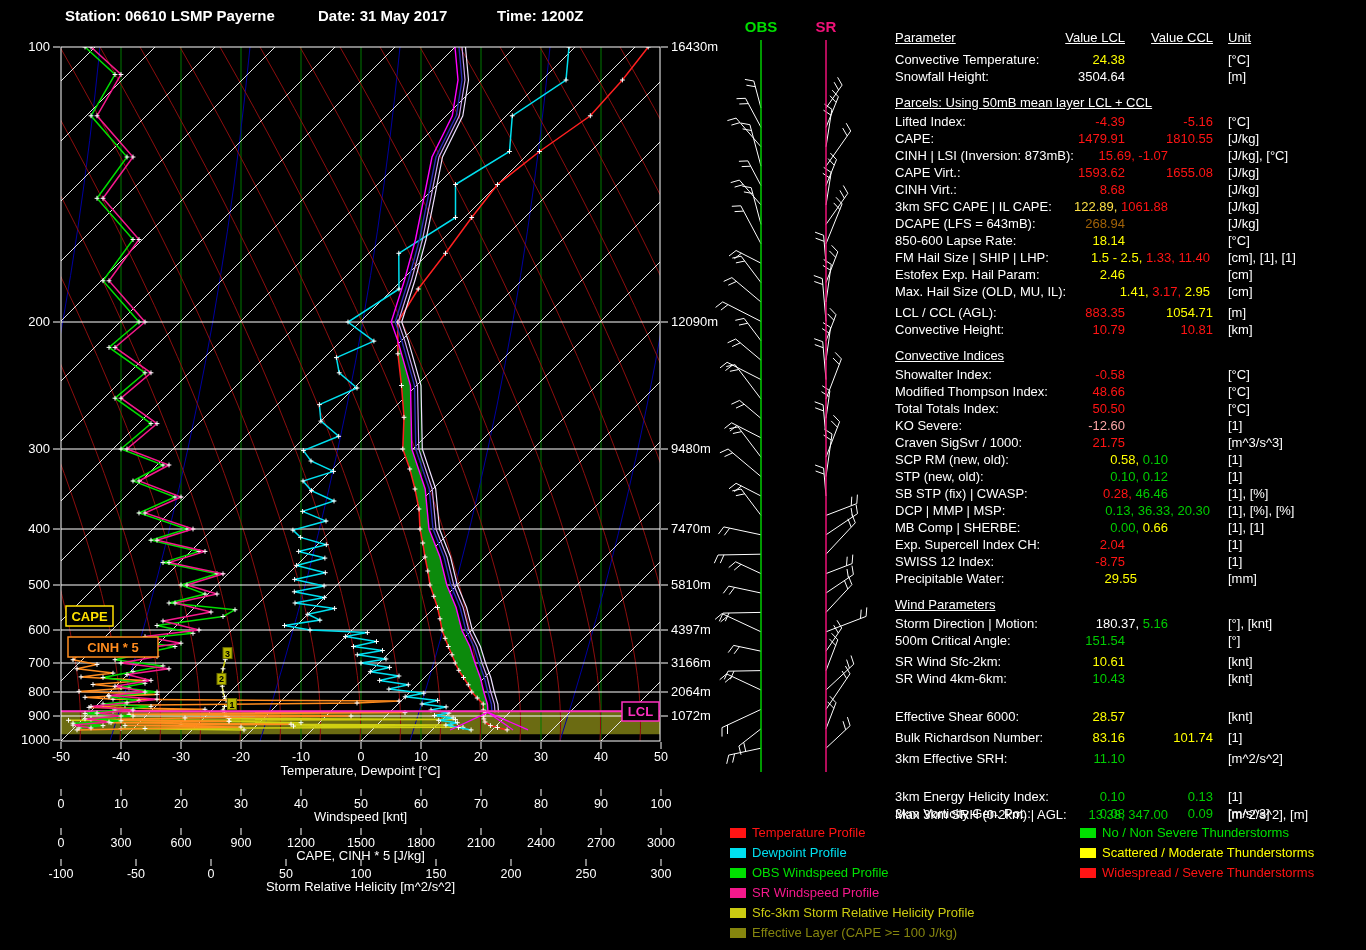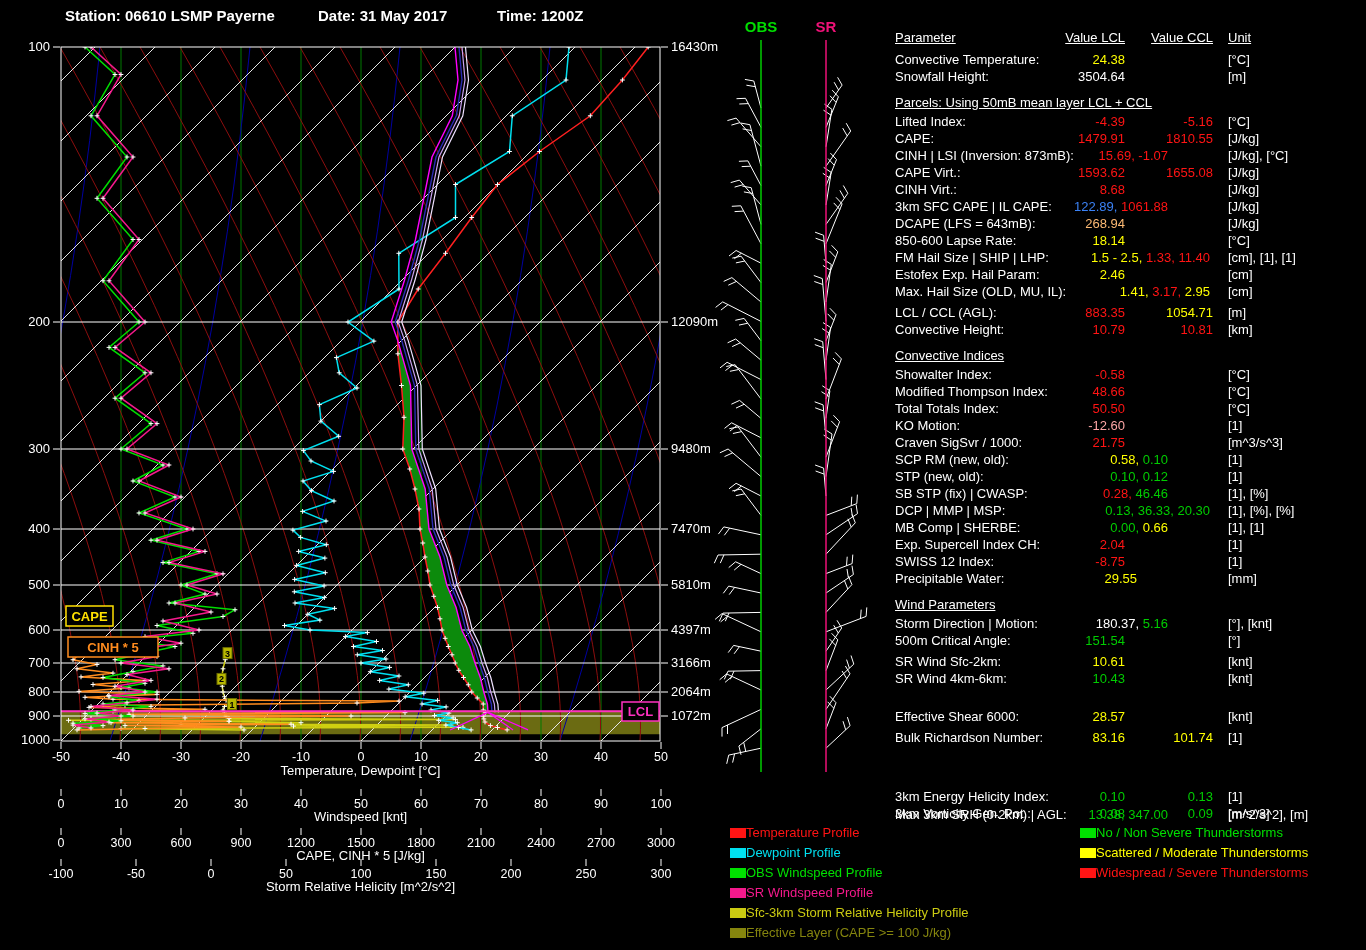--- a/index.html
+++ b/index.html
@@ -424,7 +424,7 @@
       </div>
       <div class="trow" style="top: 199px;">
         <span class="pl">3km SFC CAPE | IL CAPE:</span>
-        <span class="val" style="right: 198px;"><span style="position: static; color: #3b82f6;">122.89,</span><span style="position: static; color: rgb(255, 20, 20);">&nbsp;1061.88</span></span>
+        <span class="val" style="right: 198px;"><span style="position: static; color: #fde047;">122.89,</span><span style="position: static; color: rgb(255, 20, 20);">&nbsp;1061.88</span></span>
         <span class="unit">[J/kg]</span>
       </div>
       <div class="trow" style="top: 216px;">

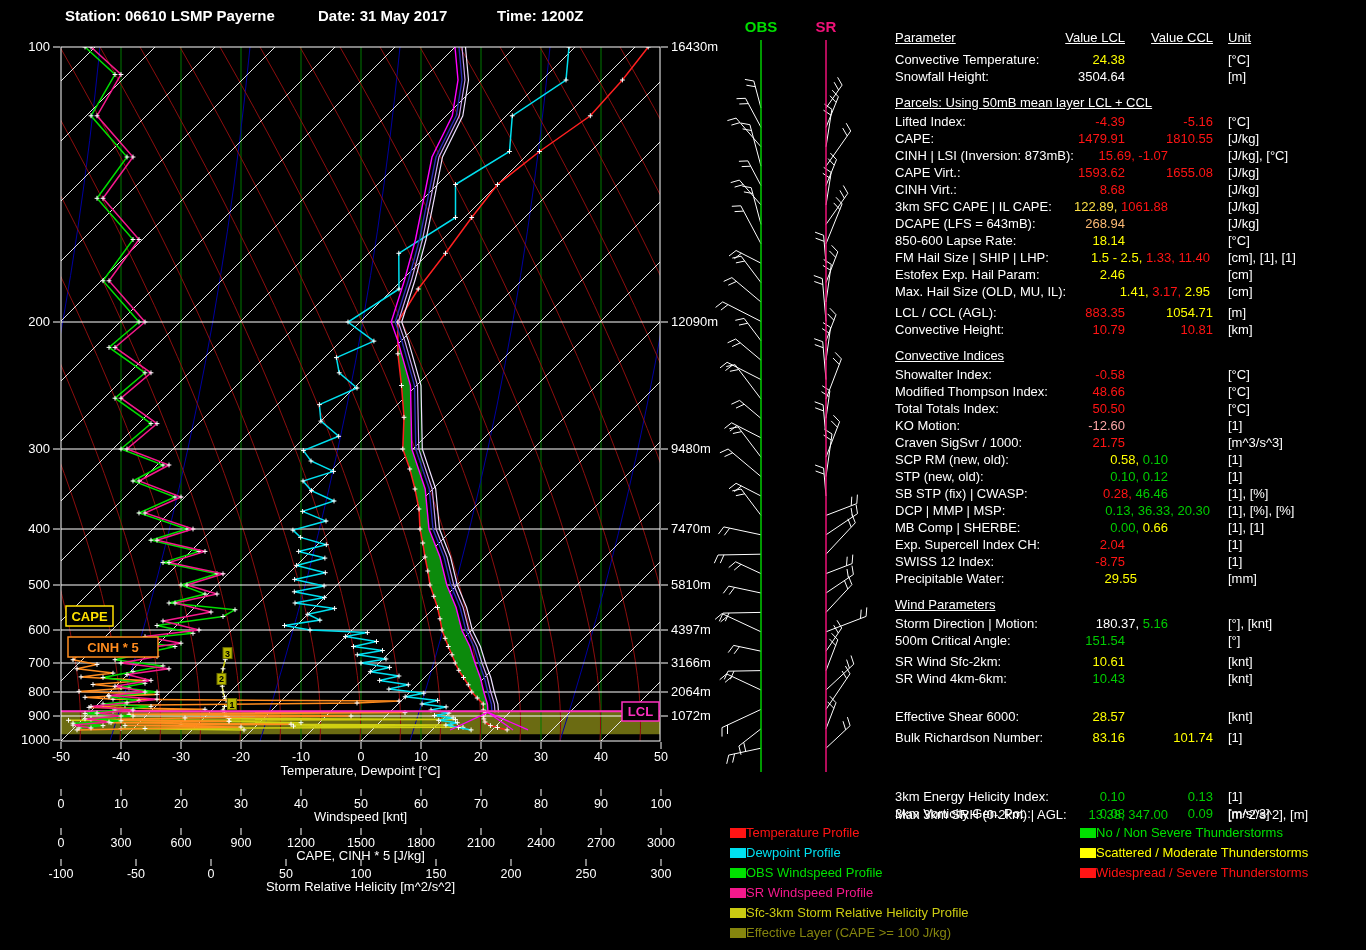--- a/index.html
+++ b/index.html
@@ -429,7 +429,7 @@
       </div>
       <div class="trow" style="top: 216px;">
         <span class="pl">DCAPE (LFS = 643mB):</span>
-        <span class="val" style="right: 241px;"><span style="position: static; color: #fdba74;">268.94</span></span>
+        <span class="val" style="right: 241px;"><span style="position: static; color: #a16207;">268.94</span></span>
         <span class="unit">[J/kg]</span>
       </div>
       <div class="trow" style="top: 233px;">

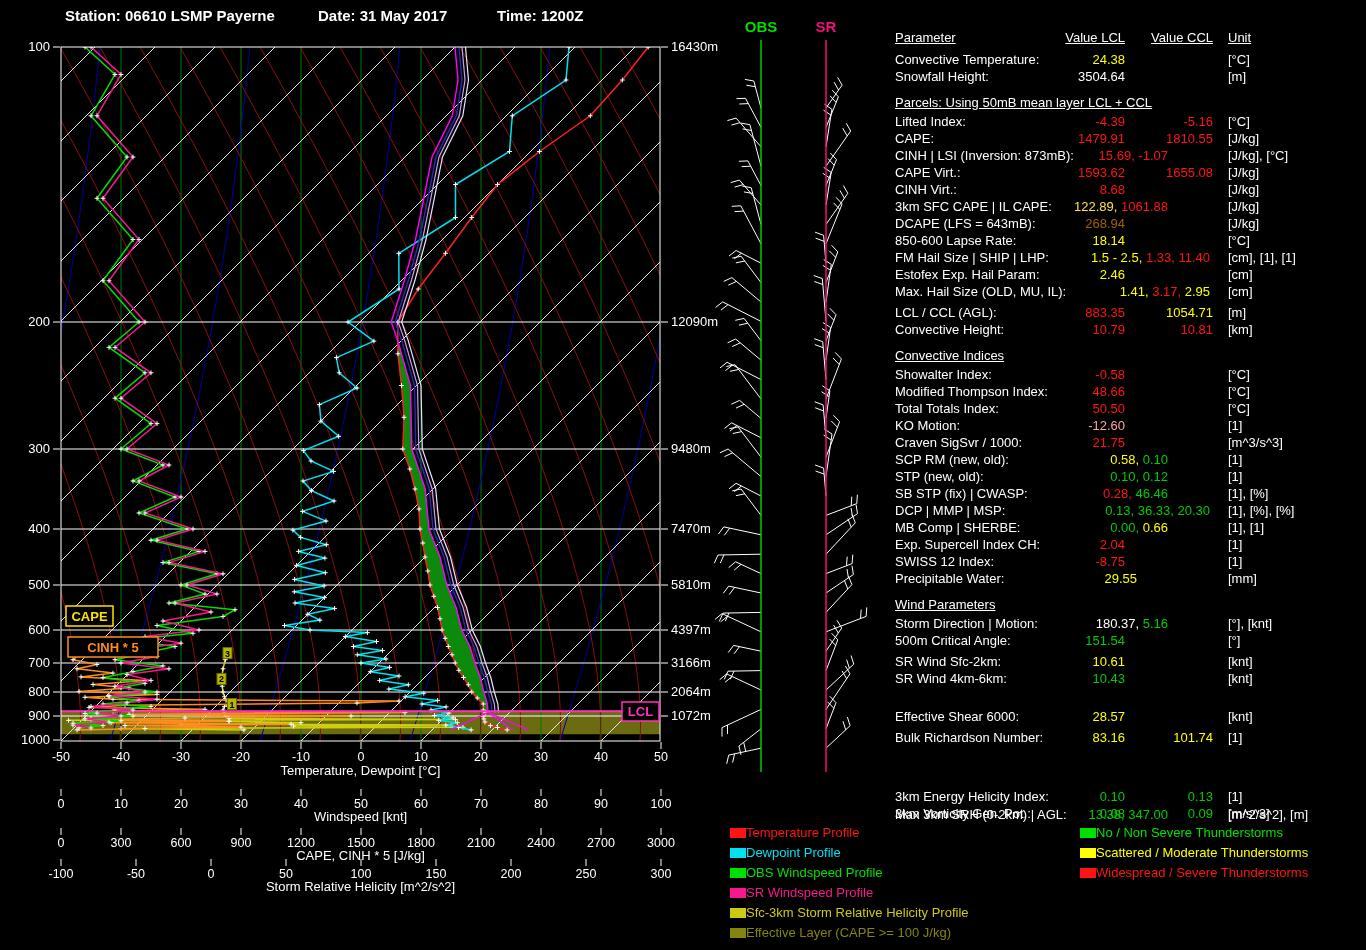--- a/index.html
+++ b/index.html
@@ -483,7 +483,7 @@
         <span class="unit">[°C]</span>
       </div>
       <div class="trow" style="top: 418px;">
-        <span class="pl">KO Motion:</span>
+        <span class="pl">KO Severe:</span>
         <span class="val" style="right: 241px;"><span style="position: static; color: #fca5a5;">-12.60</span></span>
         <span class="unit">[1]</span>
       </div>

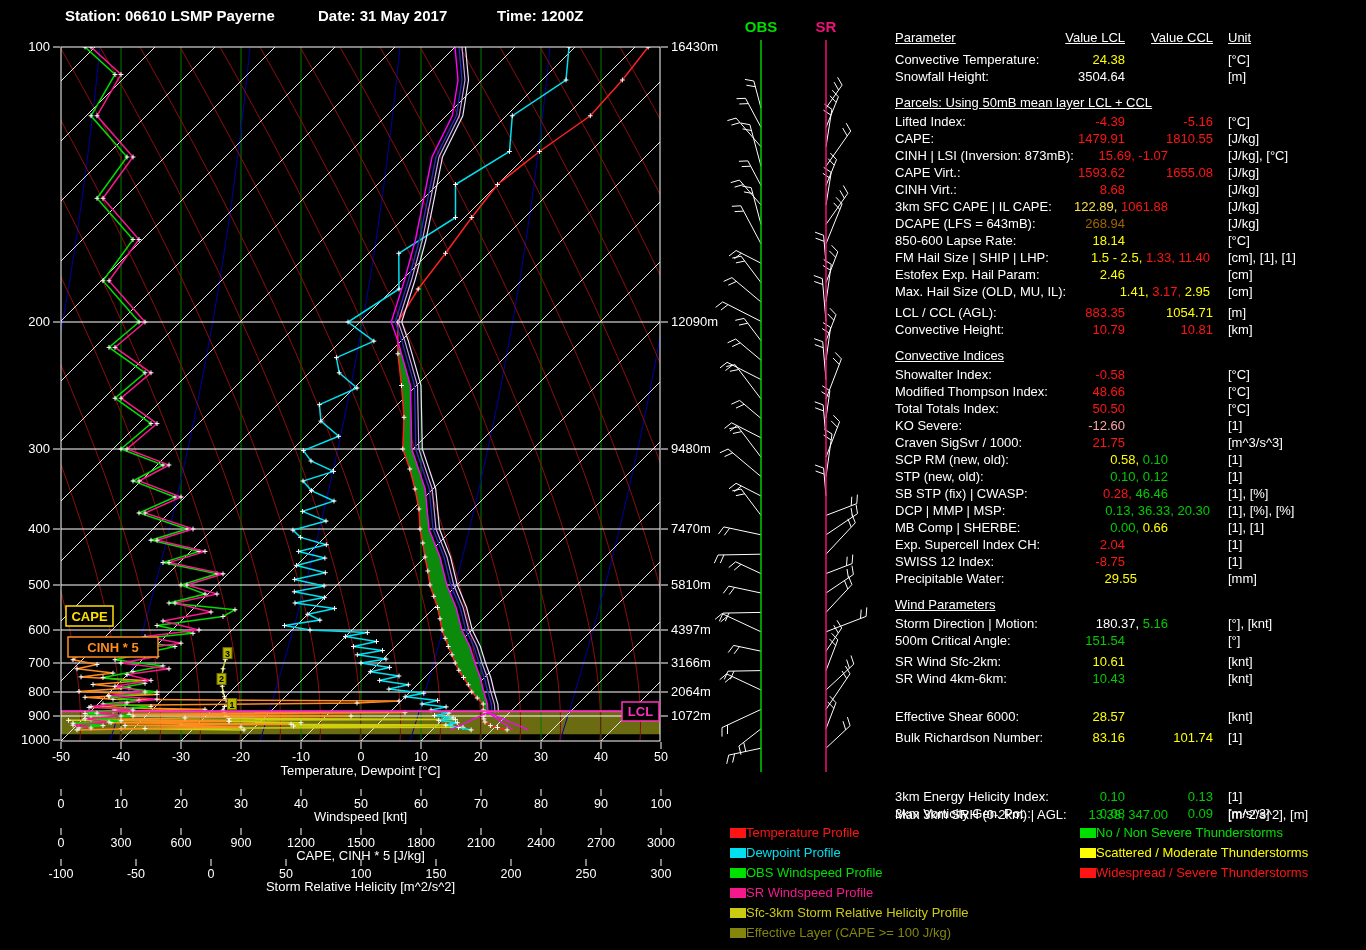--- a/index.html
+++ b/index.html
@@ -566,6 +566,11 @@
         <span class="val" style="right: 153px;"><span style="position: static; color: rgb(255, 255, 0);">101.74</span></span>
         <span class="unit">[1]</span>
       </div>
+      <div class="trow" style="top: 751px;">
+        <span class="pl">3km Effective SRH:</span>
+        <span class="val" style="right: 241px;"><span style="position: static; color: rgb(0, 204, 0);">11.10</span></span>
+        <span class="unit">[m^2/s^2]</span>
+      </div>
       <div class="trow" style="top: 788px; margin-top: 19px;">
         <span class="pl">Max 3km SRH (0-2km) | AGL:</span>
         <span class="val" style="right: 198px;"><span style="position: static; color: rgb(0, 204, 0);">13.38,</span><span style="position: static; color: rgb(0, 204, 0);">&nbsp;347.00</span></span>

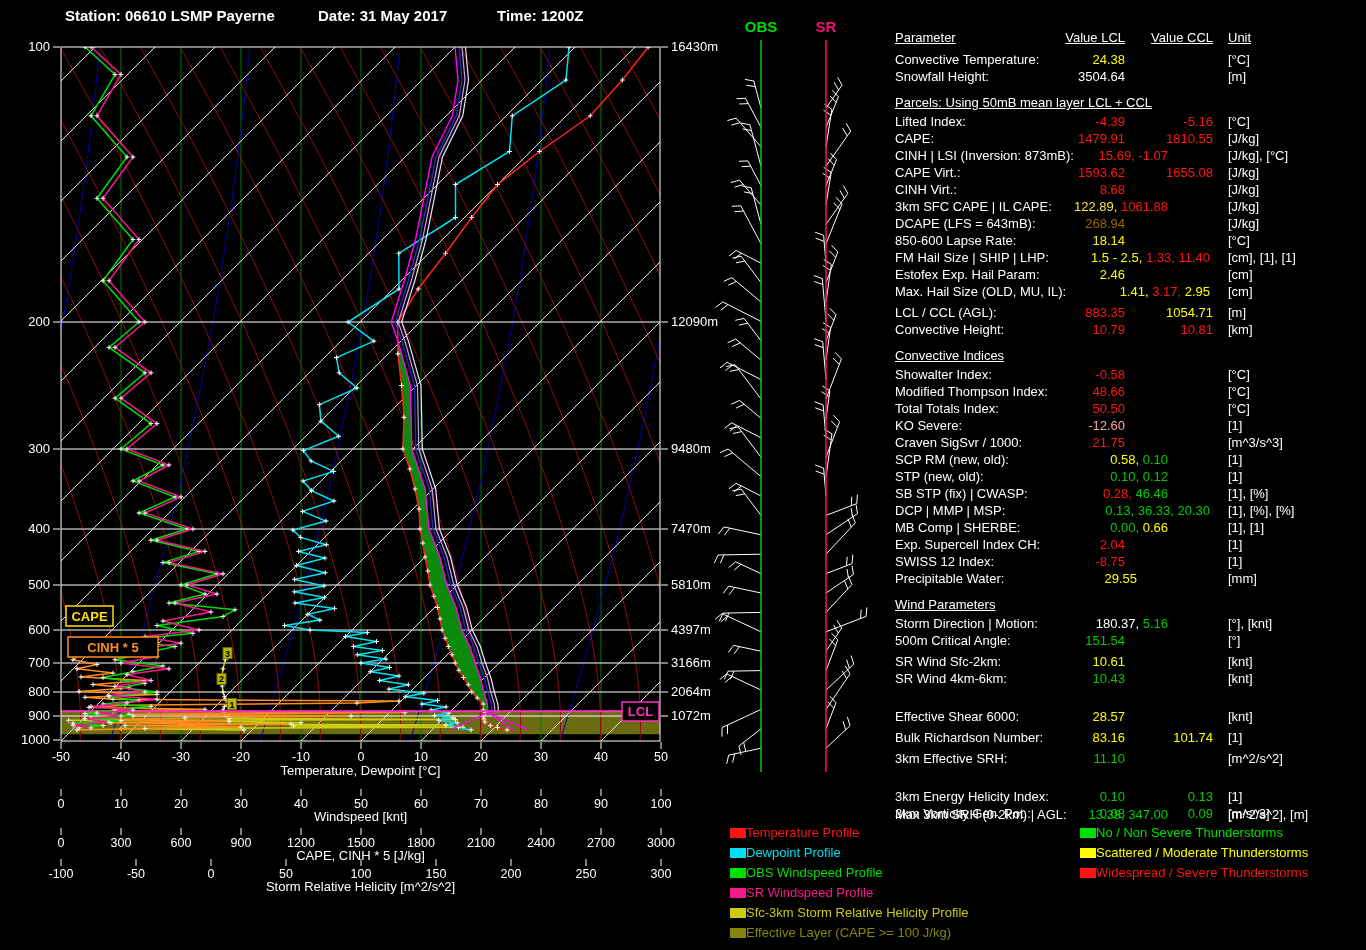--- a/index.html
+++ b/index.html
@@ -16,7 +16,7 @@
   .unit{left:333px;color:#fff;}
   #legend .legend-item{position:absolute;height:18px;white-space:nowrap;font-size:13px;}
   #legend .sw{position:absolute;left:0;top:3px;width:16px;height:10px;display:inline-block;}
-  #legend .lt{position:absolute;left:16px;top:0;}
+  #legend .lt{position:absolute;left:22px;top:0;}
 </style>
 </head>
 <body>

